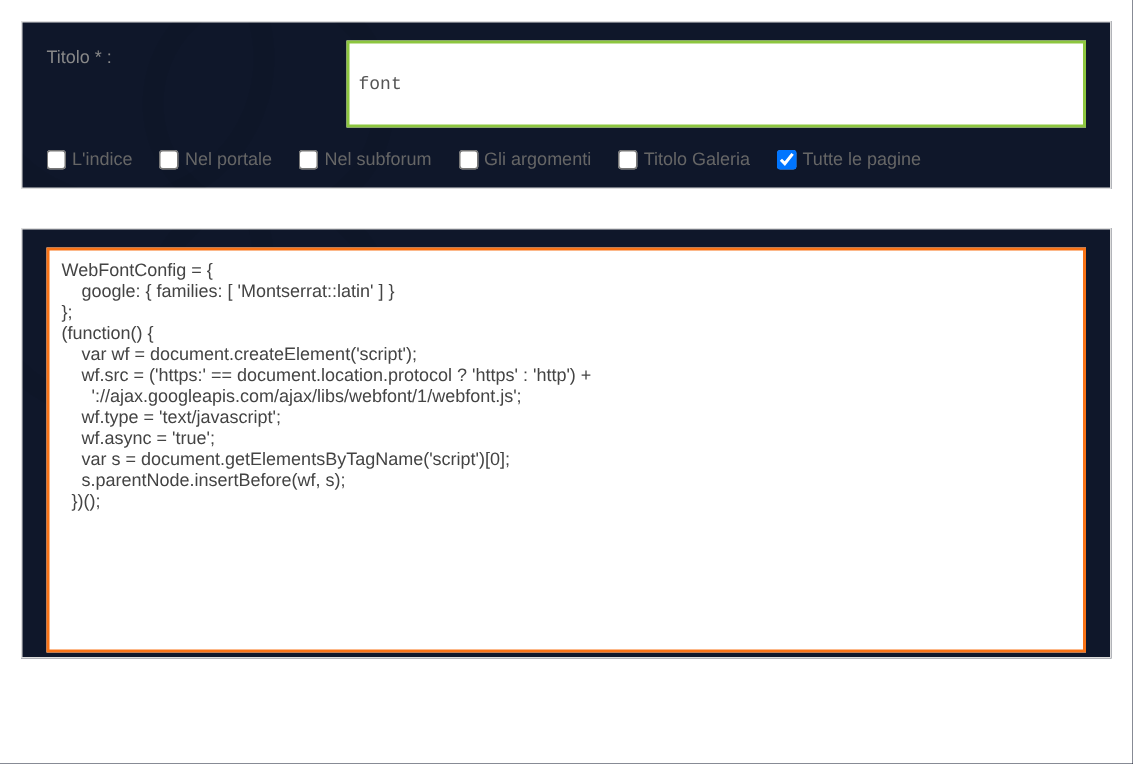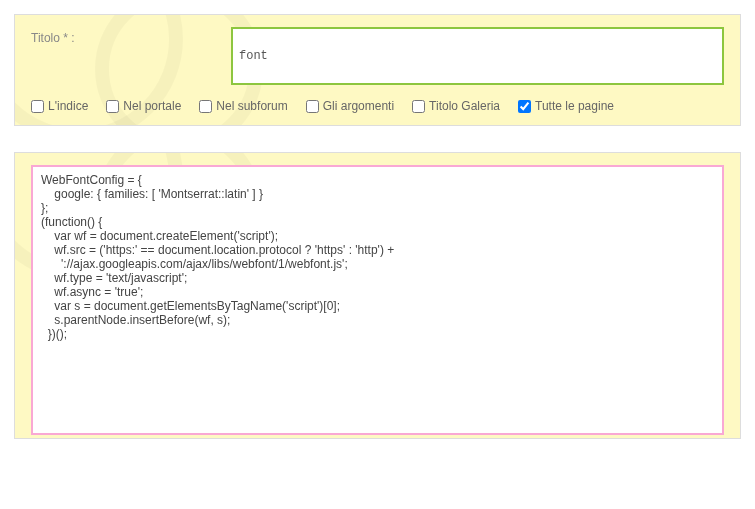--- a/index.html
+++ b/index.html
@@ -13,7 +13,7 @@
   }
   .panel {
     border: 1px solid #ddd;
-    background: #fef9c3;
+    background: #0f172a;
     padding: 12px 16px;
     margin-bottom: 26px;
     position: relative;

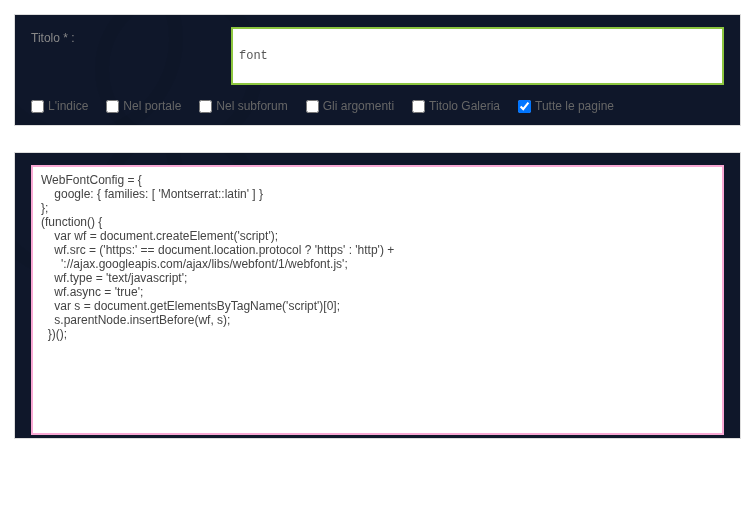--- a/index.html
+++ b/index.html
@@ -86,7 +86,7 @@
   textarea.code {
     width: 100%;
     height: 270px;
-    border: 2px solid #f9a8d4;
+    border: 2px solid #f97316;
     padding: 6px 8px;
     font-family: Verdana, Arial, sans-serif;
     font-size: 12px;

